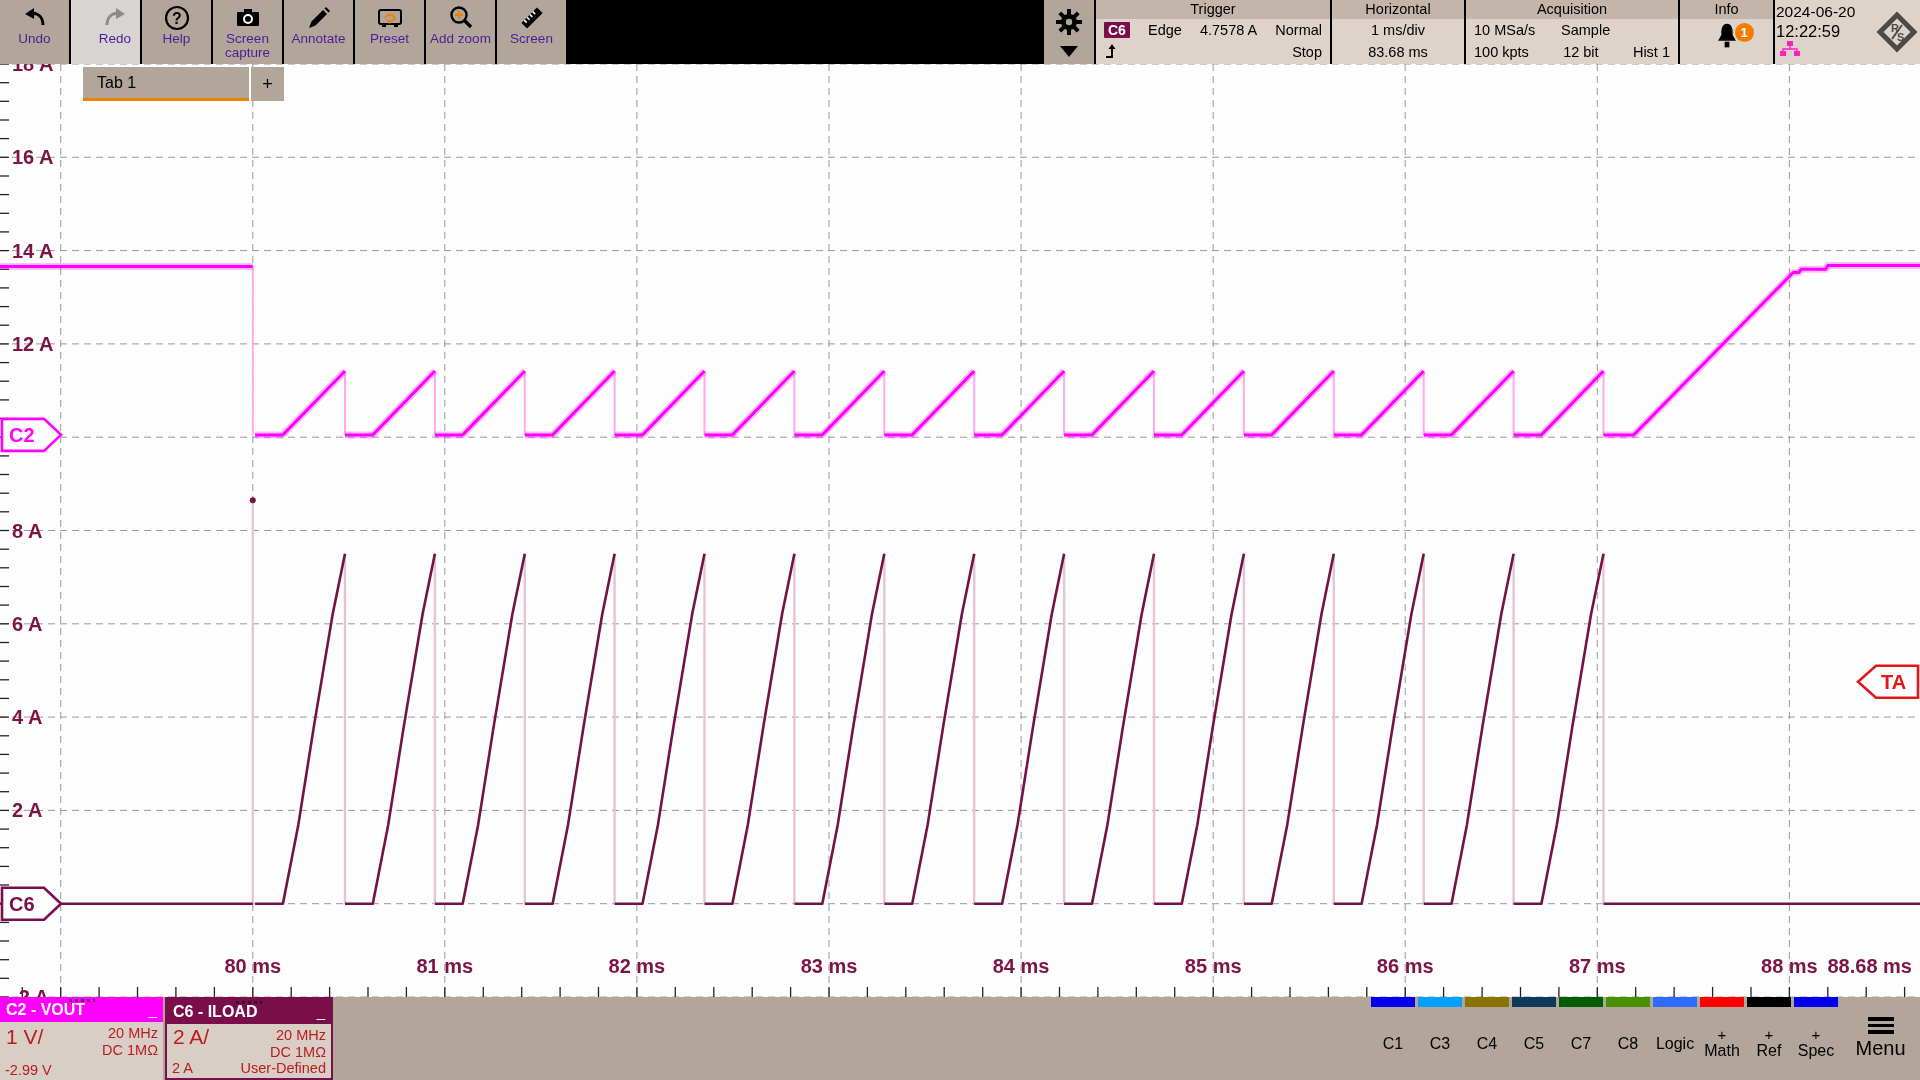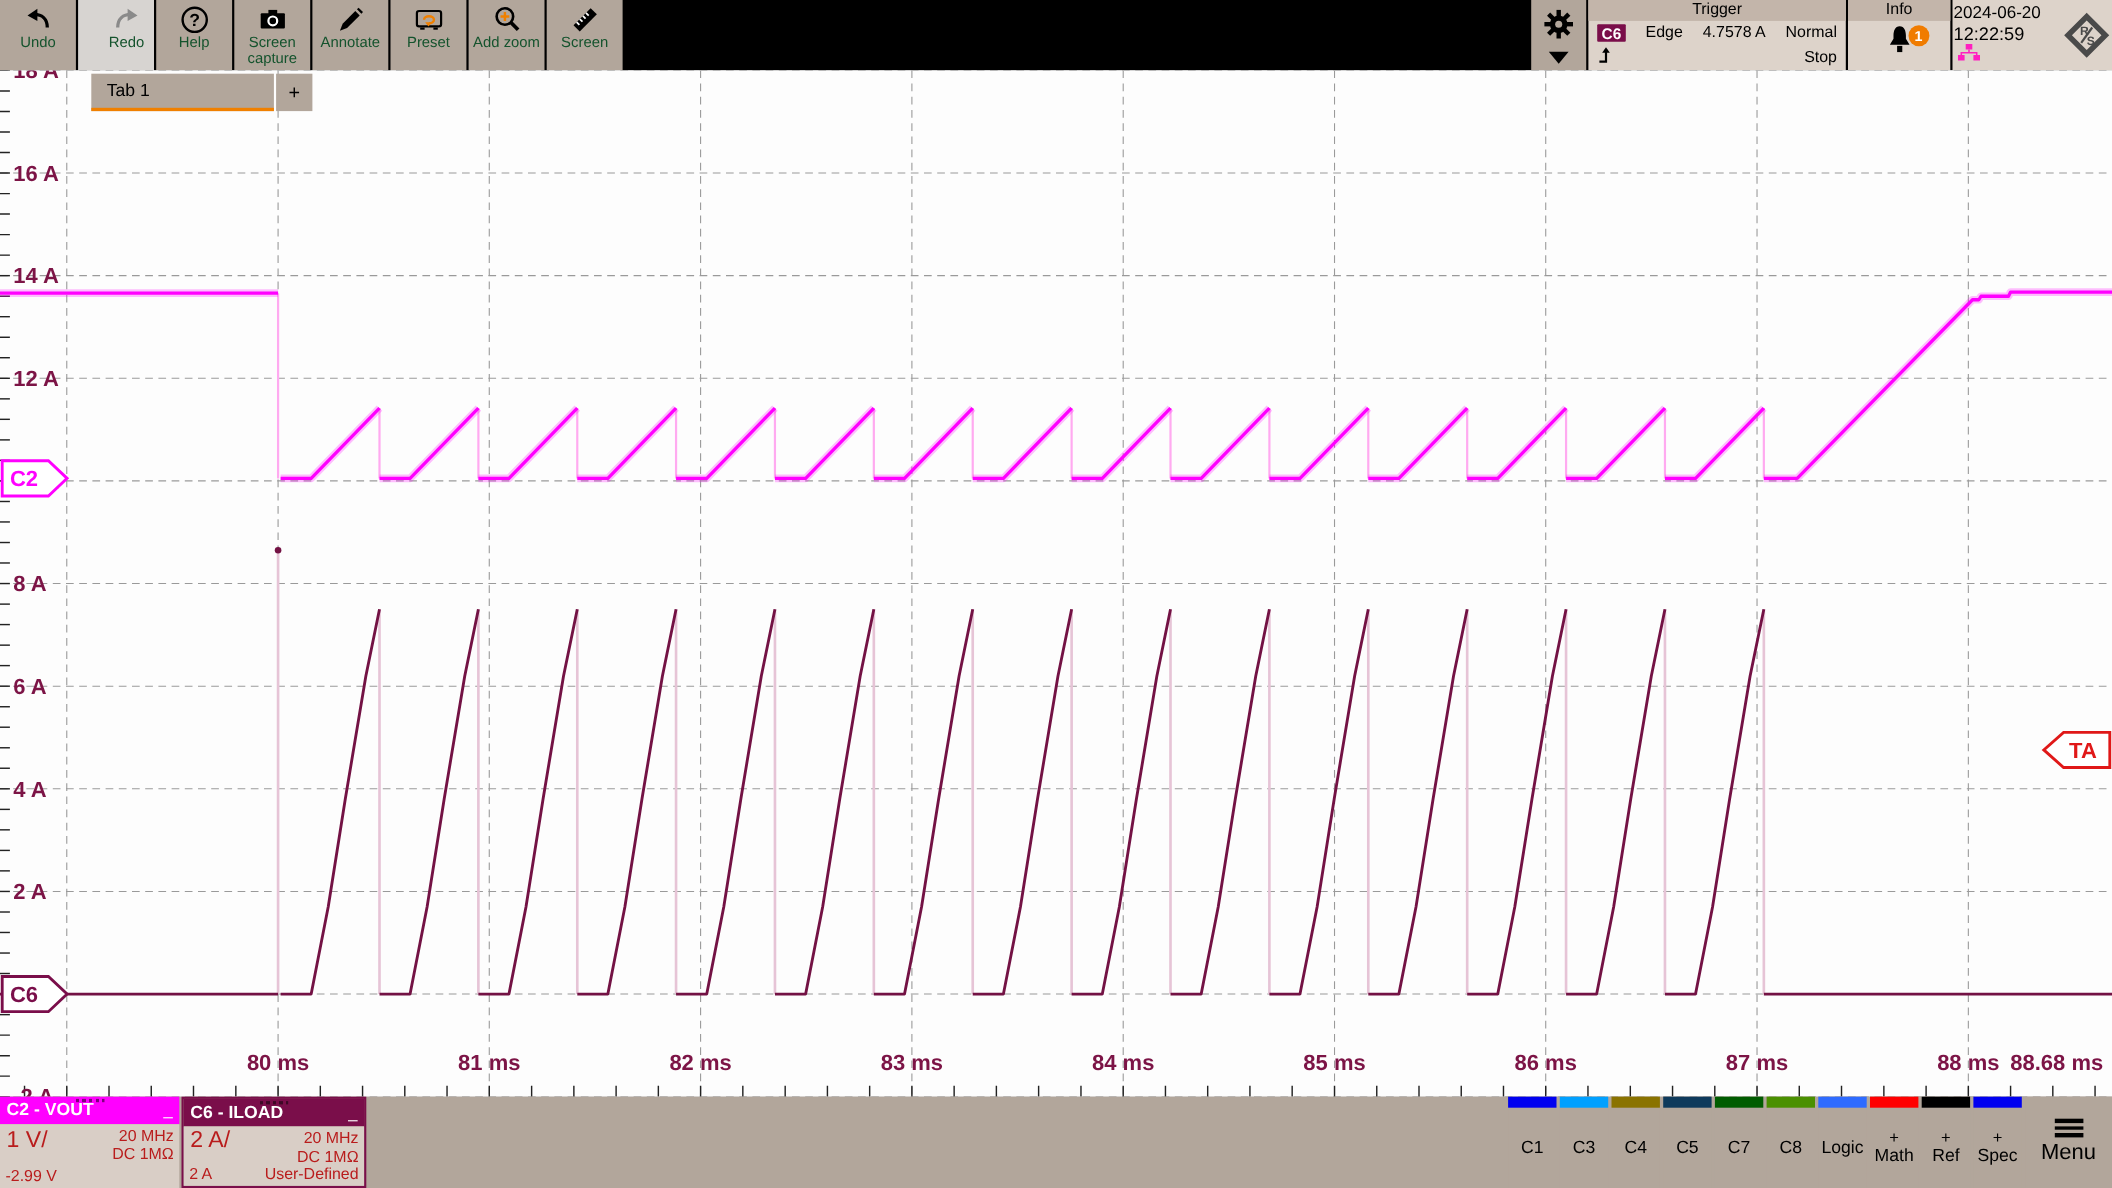--- a/index.html
+++ b/index.html
@@ -197,6 +197,15 @@
         </div>
       </div>
 
+      <div class="panel horizontal-panel">
+        <div class="phead">Horizontal</div>
+        <div class="prow">
+            <span>1 ms/div</span>
+          </div>
+        <div class="prow">
+            <span>83.68 ms</span>
+          </div>
+      </div>
 
 
       <div class="panel info-panel">

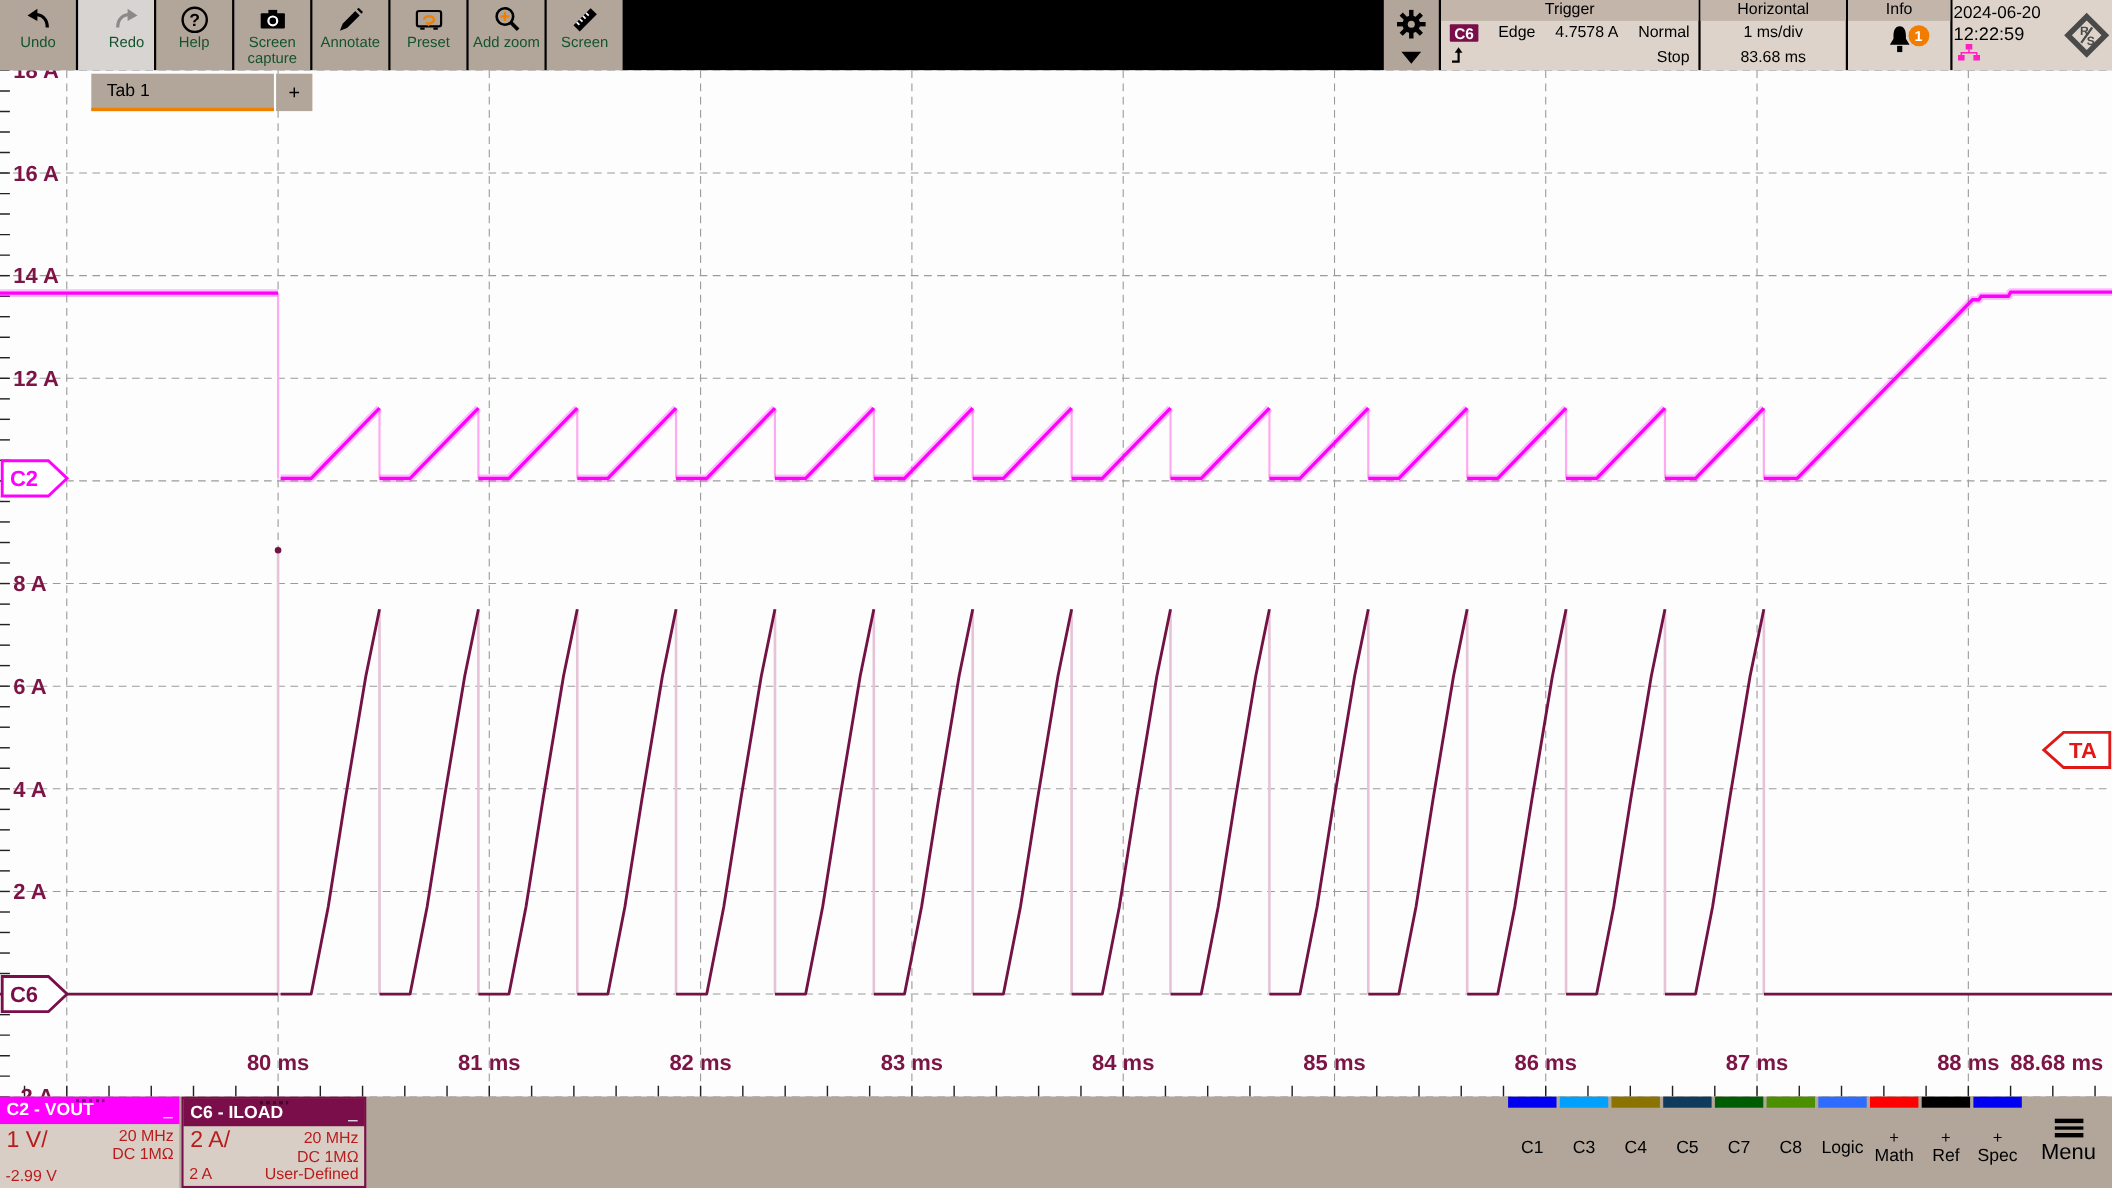--- a/index.html
+++ b/index.html
@@ -207,6 +207,19 @@
           </div>
       </div>
 
+      <div class="panel acq-panel">
+        <div class="phead">Acquisition</div>
+        <div class="prow">
+          <span>10 MSa/s</span>
+          <span>Sample</span>
+          <span style="width:34px"></span>
+        </div>
+        <div class="prow">
+          <span>100 kpts</span>
+          <span>12 bit</span>
+          <span>Hist 1</span>
+        </div>
+      </div>
 
       <div class="panel info-panel">
         <div class="phead">Info</div>

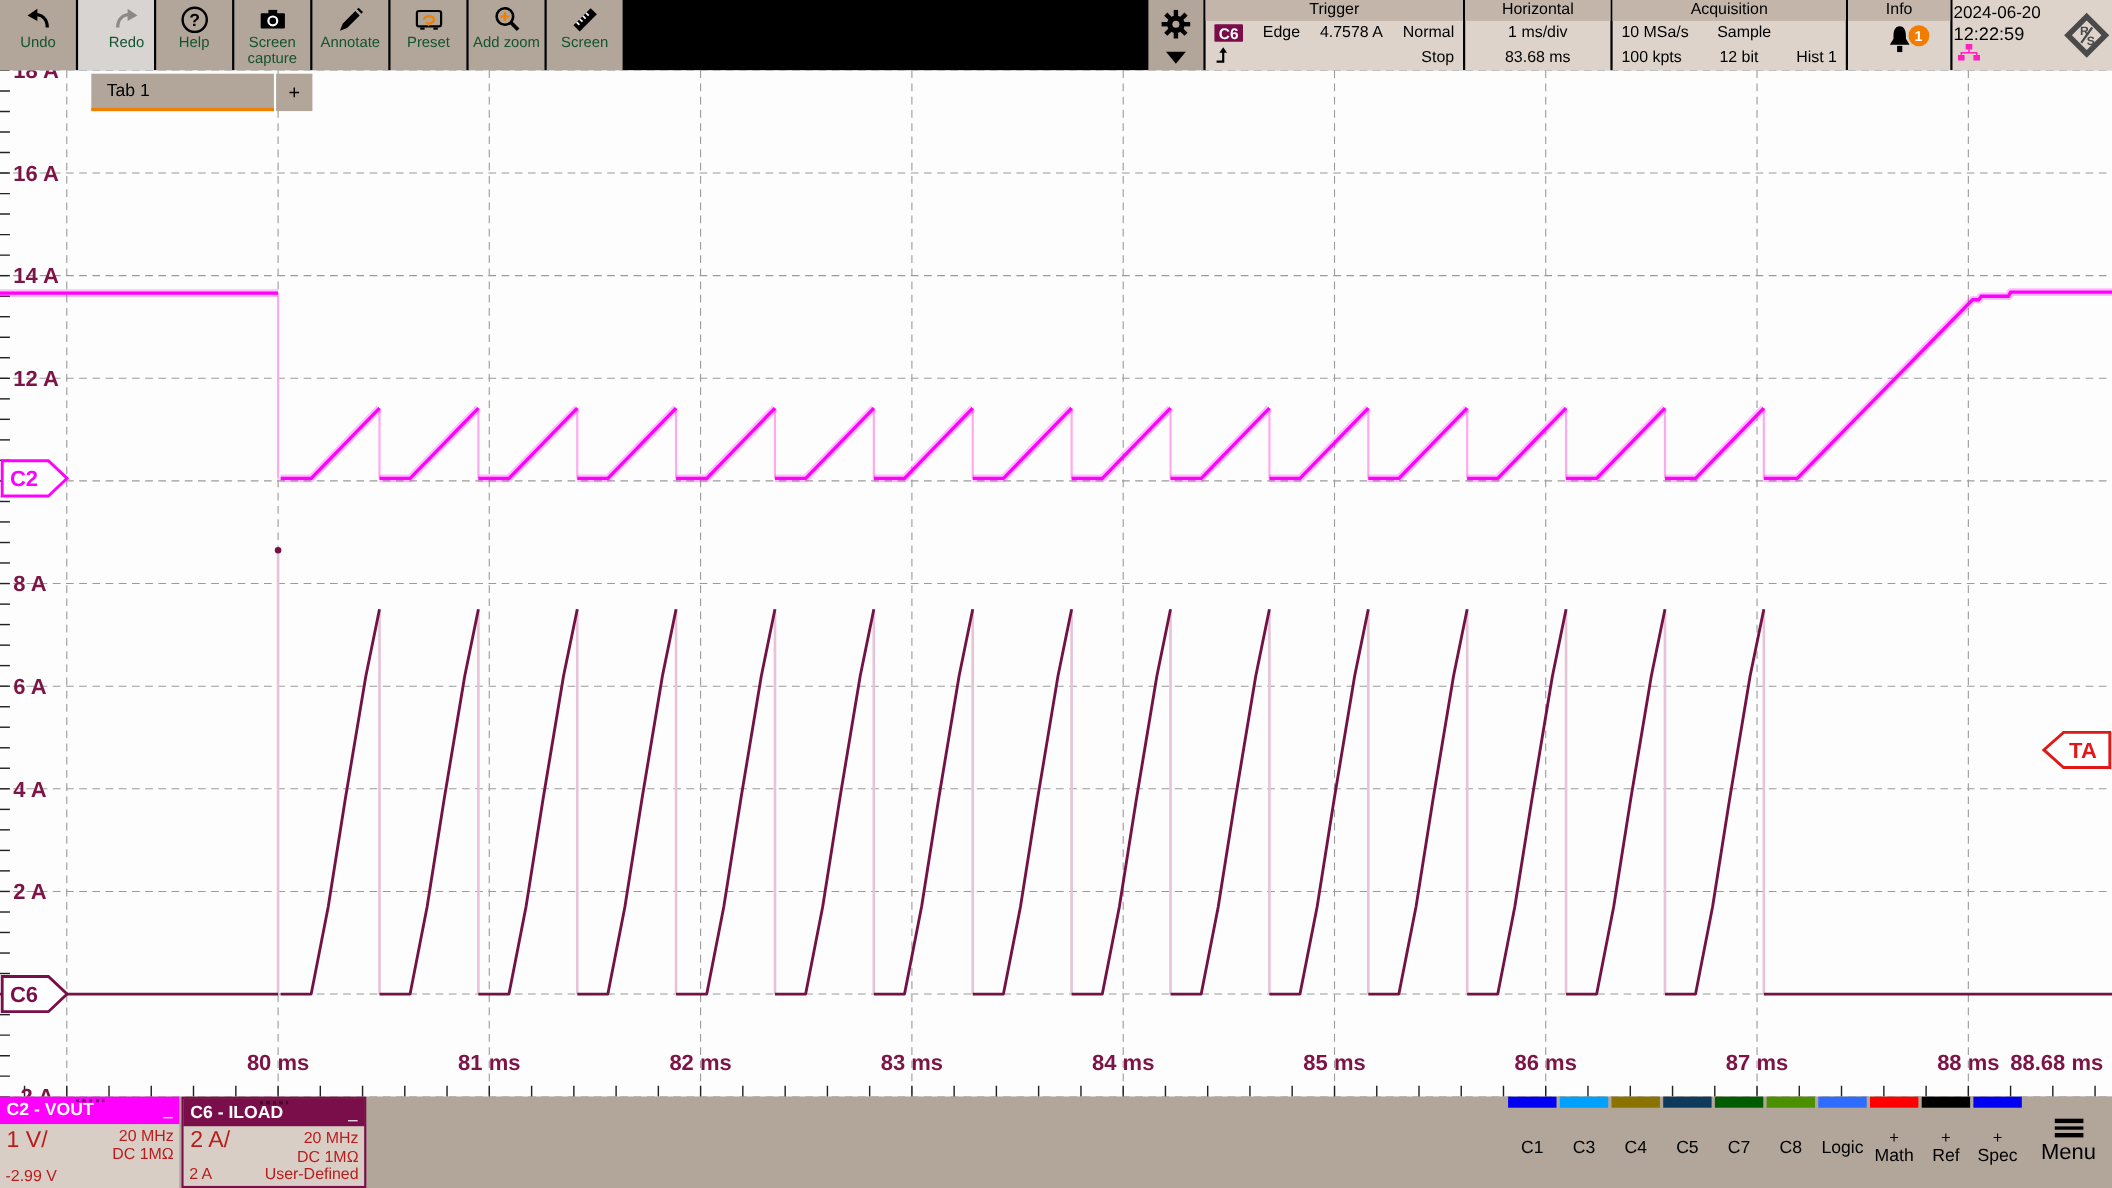--- a/index.html
+++ b/index.html
@@ -12,7 +12,7 @@
   .tool{width:69px;height:64px;border:none;background:#b2a69b;display:flex;flex-direction:column;align-items:center;justify-content:flex-start;padding:4px 1px 2px;cursor:pointer;font-family:inherit;}
   .tool.disabled{background:#d7d4d1;padding-left:20px;}
   .ticon{height:28px;display:flex;align-items:center;justify-content:center;}
-  .tlabel{font-size:13.5px;line-height:14px;color:#14532d;text-align:center;white-space:normal;}
+  .tlabel{font-size:13.5px;line-height:14px;color:#4c1d95;text-align:center;white-space:normal;}
   .status-group{position:absolute;right:0;top:0;height:64px;display:flex;gap:2px;}
   .gearblock{width:50px;height:64px;background:#b2a69b;display:flex;flex-direction:column;align-items:center;justify-content:center;gap:5px;cursor:pointer;}
   .tri-down{width:0;height:0;border-left:9px solid transparent;border-right:9px solid transparent;border-top:11px solid #000;}

